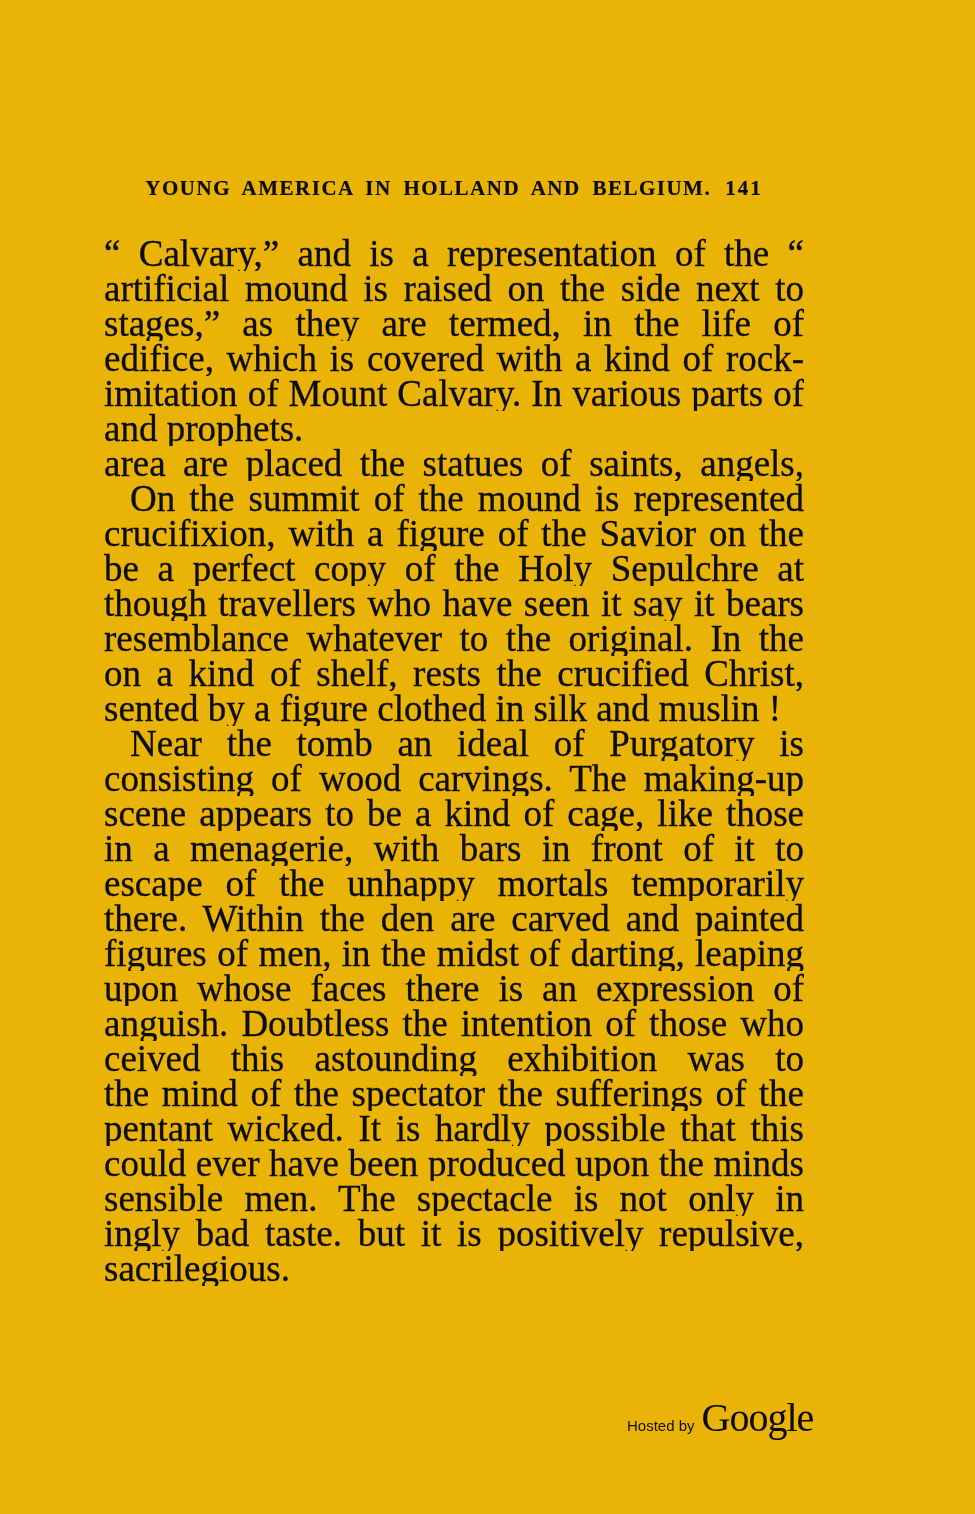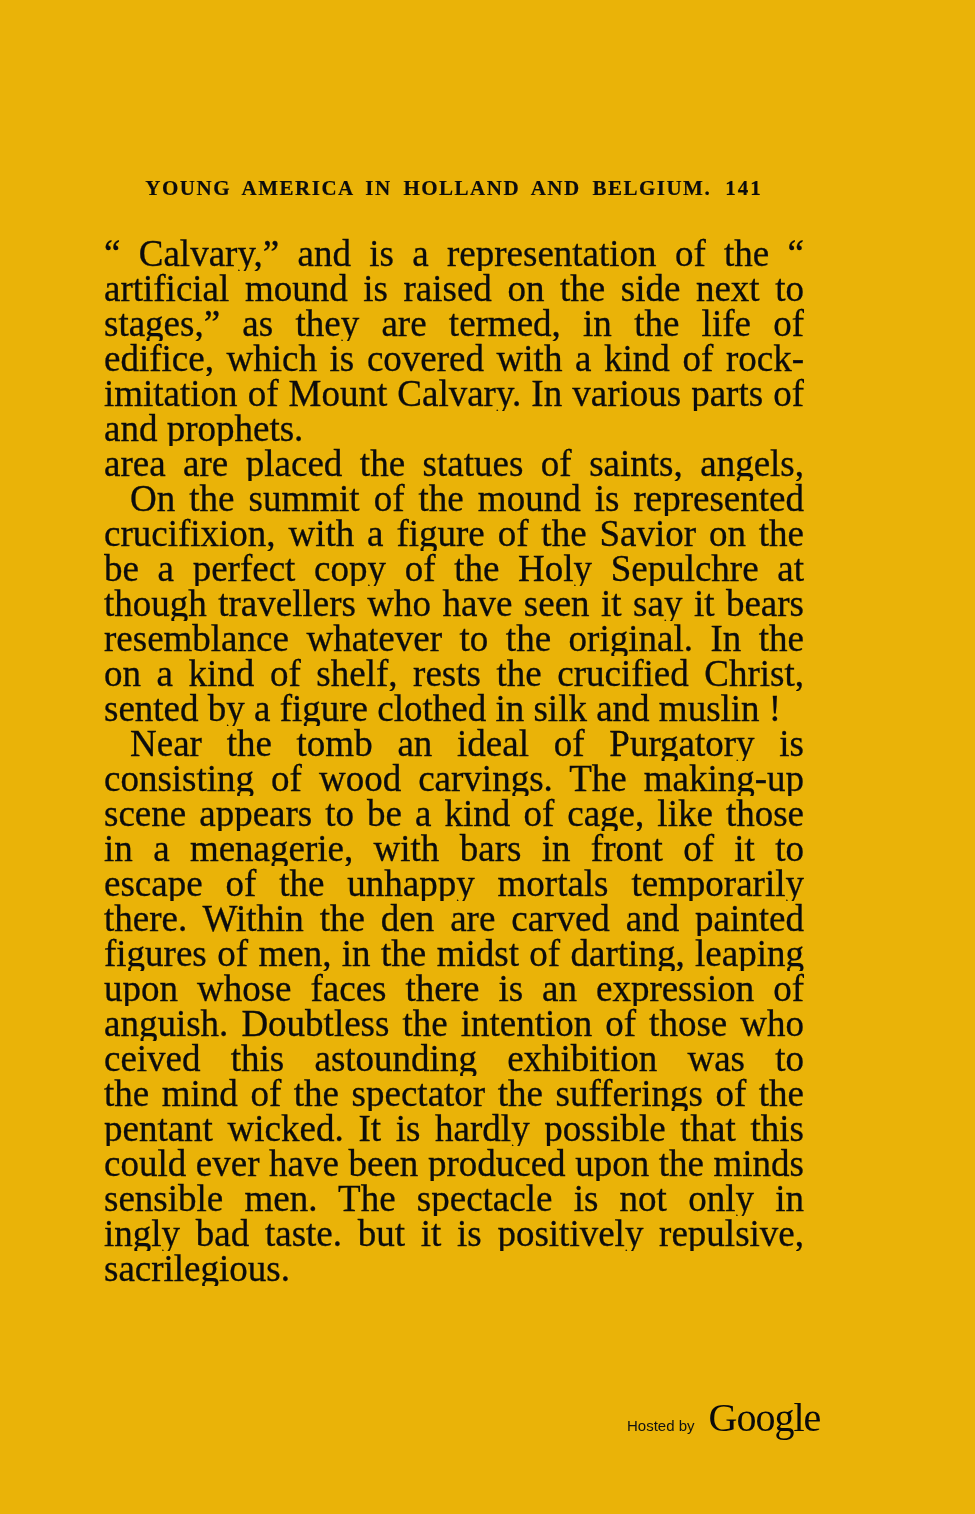--- a/index.html
+++ b/index.html
@@ -61,7 +61,7 @@
     left: 627px;
     display: flex;
     align-items: baseline;
-    gap: 14px;
+    gap: 7px;
   }
   .hostedby {
     font-family: "Liberation Sans", sans-serif;

